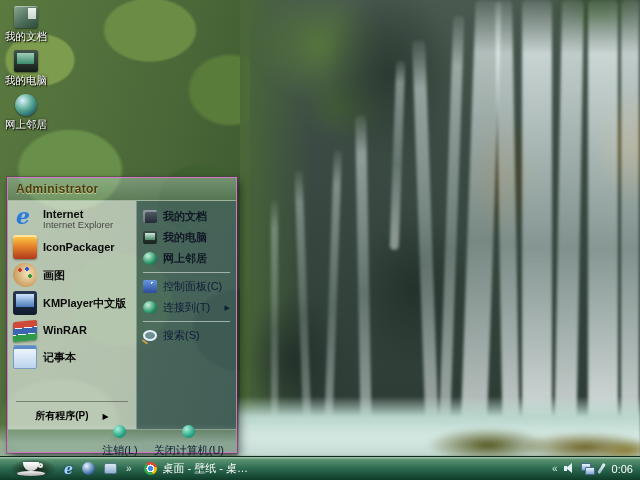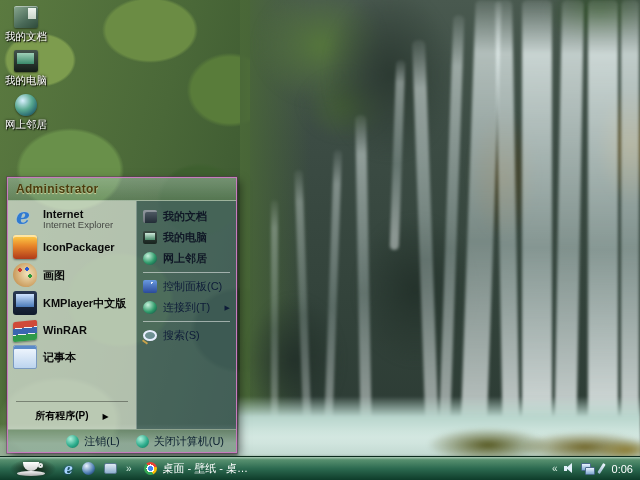--- a/index.html
+++ b/index.html
@@ -150,7 +150,7 @@
   .menu-footer{position:absolute;left:0;right:0;bottom:0;height:23px;display:flex;
      align-items:center;justify-content:flex-end;gap:16px;padding-right:12px;
      background:rgba(130,162,150,.25);border-top:1px solid rgba(255,255,255,.25);}
-  .footer-item{display:flex;align-items:center;gap:5px;font-size:11px;color:#0c2030;cursor:default;}
+  .footer-item{display:flex;align-items:center;gap:5px;font-size:11px;color:#0c2030;cursor:default;flex-direction:column;}
   .sphere{width:13px;height:13px;border-radius:50%;
      background:radial-gradient(circle at 35% 30%,#aef0da,#2fae8e 55%,#117a5e 90%);}
 

